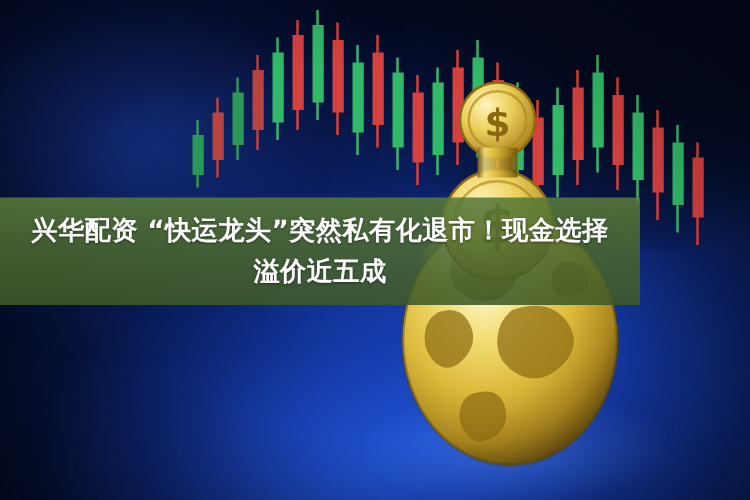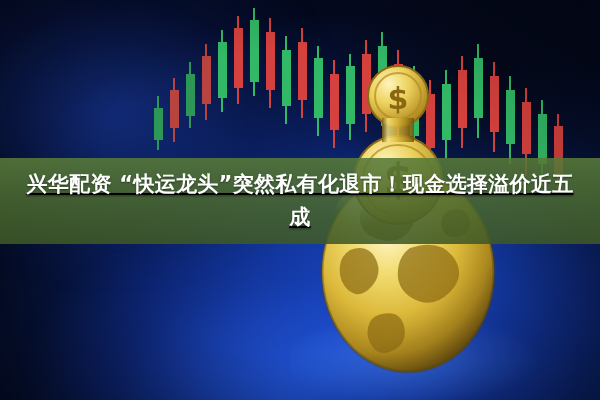--- a/index.html
+++ b/index.html
@@ -80,14 +80,13 @@
     position: absolute;
     left: 0;
     top: 158px;
-    width: 600px;
+    width: 512px;
     height: 86px;
     background: linear-gradient(180deg, rgba(88,122,56,0.88) 0%, rgba(74,104,46,0.86) 50%, rgba(62,88,38,0.88) 100%);
     box-sizing: border-box;
     display: flex;
     align-items: center;
     justify-content: flex-end;
-    text-decoration: underline;
   }
   .banner-text {
     color: #ffffff;

